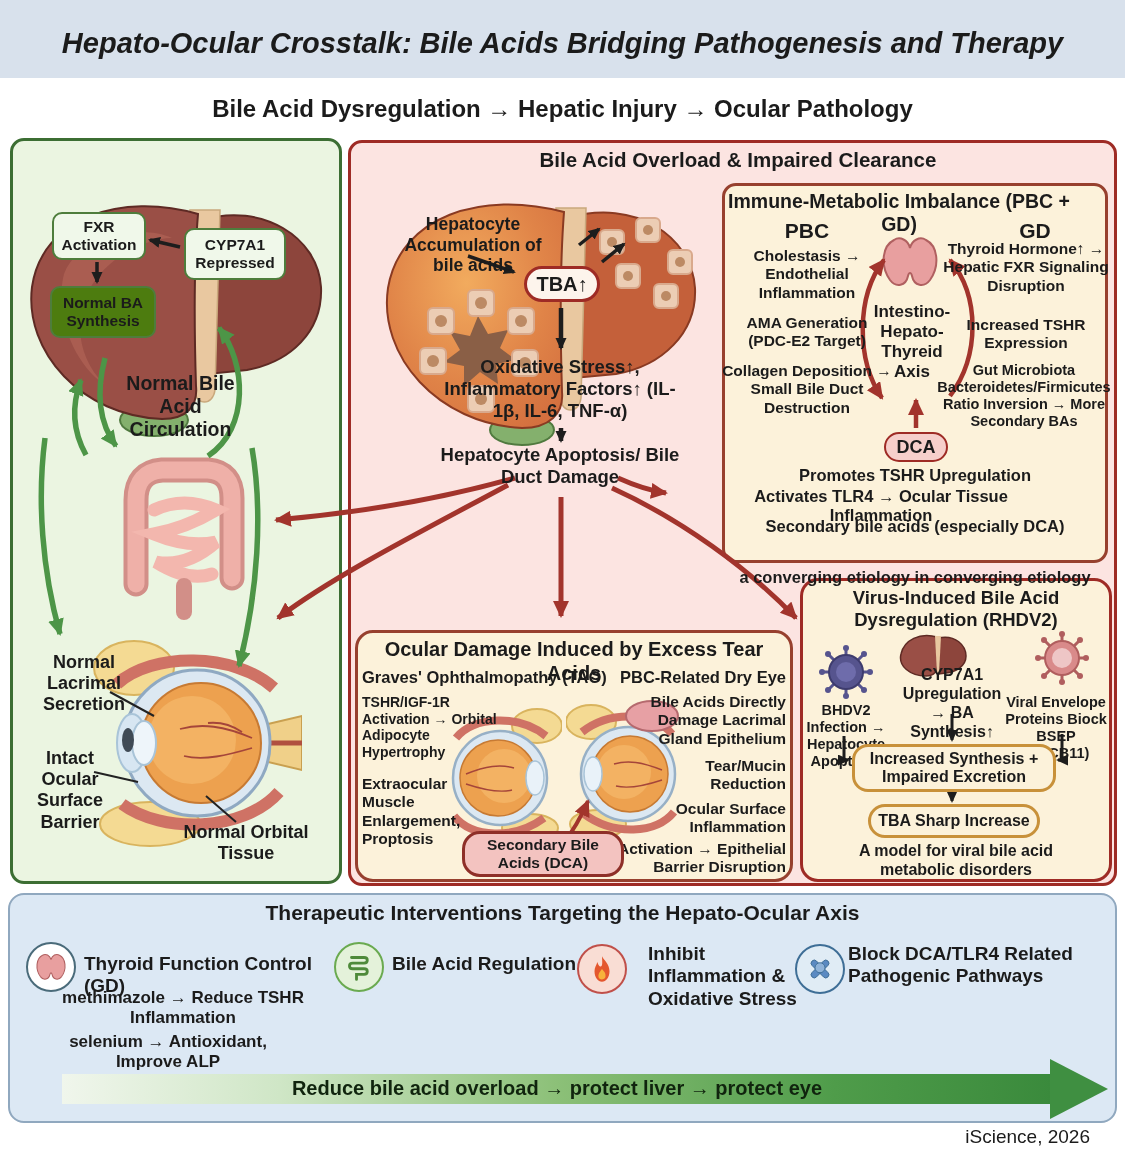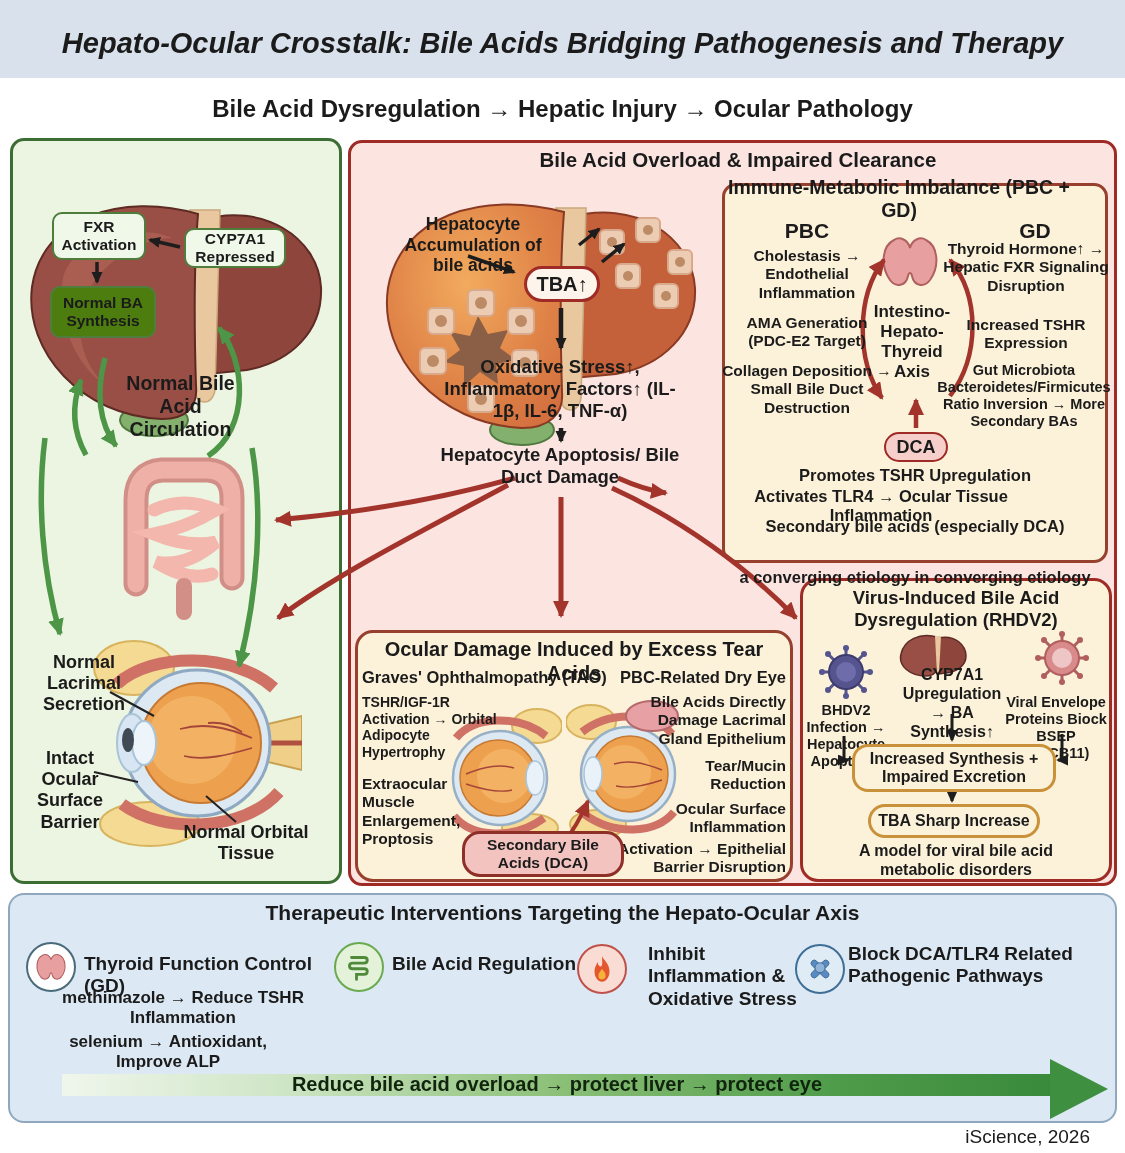--- a/index.html
+++ b/index.html
@@ -126,7 +126,7 @@
   <div class="t c" style="left:440px;top:444px;width:240px;font-size:18.5px;">Hepatocyte Apoptosis/ Bile Duct Damage</div>
 
   <div class="panel" style="left:722px;top:183px;width:386px;height:380px;background:#fcf2da;border:3px solid #97402e;"></div>
-  <div class="t c" style="left:726px;top:176px;width:346px;font-size:19.5px;">Immune-Metabolic Imbalance (PBC + GD)</div>
+  <div class="t c" style="left:726px;top:190px;width:346px;font-size:19.5px;">Immune-Metabolic Imbalance (PBC + GD)</div>
   <div class="t c" style="left:728px;top:219px;width:158px;font-size:21px;">PBC</div>
   <div class="t c" style="left:960px;top:219px;width:150px;font-size:21px;">GD</div>
   <div class="t c" style="left:728px;top:247px;width:158px;font-size:15.5px;">Cholestasis → Endothelial Inflammation</div>

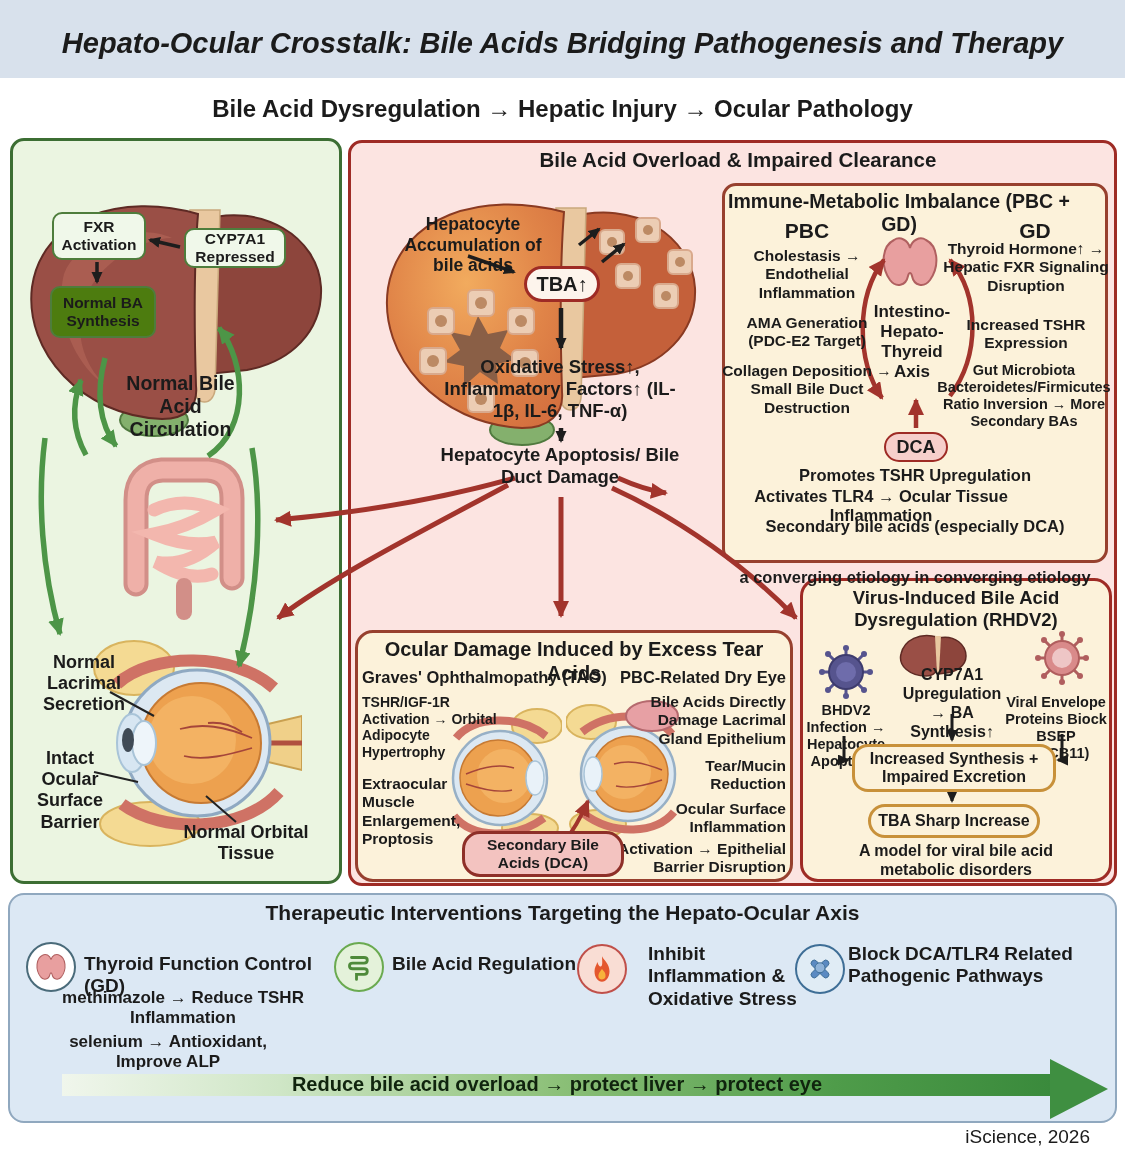--- a/index.html
+++ b/index.html
@@ -44,7 +44,7 @@
   </svg>
 
   <div class="box" style="left:52px;top:212px;width:94px;height:48px;background:#f0f8ea;border:2.5px solid #4e7d3c;border-radius:10px;font-size:15.5px;">FXR Activation</div>
-  <div class="box" style="left:184px;top:228px;width:102px;height:40px;background:#f0f8ea;border:2.5px solid #4e7d3c;border-radius:10px;font-size:15.5px;">CYP7A1 Repressed</div>
+  <div class="box" style="left:184px;top:228px;width:102px;height:52px;background:#f0f8ea;border:2.5px solid #4e7d3c;border-radius:10px;font-size:15.5px;">CYP7A1 Repressed</div>
   <div class="box" style="left:50px;top:286px;width:106px;height:52px;background:#4d7c0f;border:2.5px solid #4e7d3c;border-radius:10px;font-size:15.5px;">Normal BA Synthesis</div>
 
   <div class="t c" style="left:118px;top:372px;width:125px;font-size:19.5px;">Normal Bile Acid Circulation</div>

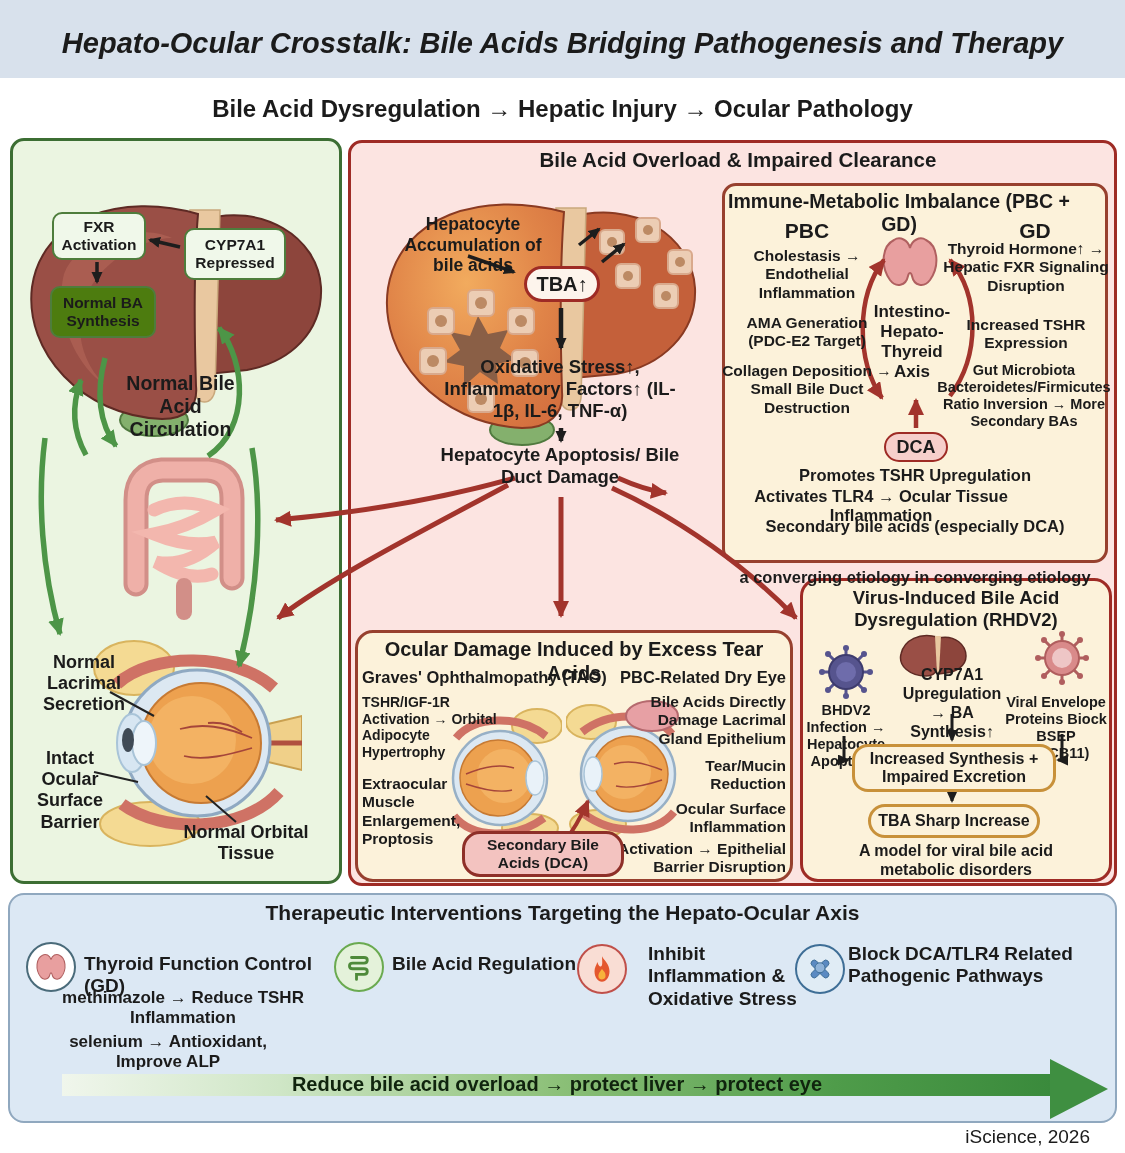--- a/index.html
+++ b/index.html
@@ -302,7 +302,7 @@
     <li>Regulate Secondary BA Production</li>
   </ul>
 
-  <div class="garrow-bar" style="left:62px;top:1074px;width:990px;height:22px;">
+  <div class="garrow-bar" style="left:62px;top:1074px;width:990px;height:30px;">
     <span class="t c" style="position:static;font-size:20px;color:#10240e;">Reduce bile acid overload → protect liver → protect eye</span>
   </div>
   <div class="garrow-head" style="left:1050px;top:1059px;"></div>

